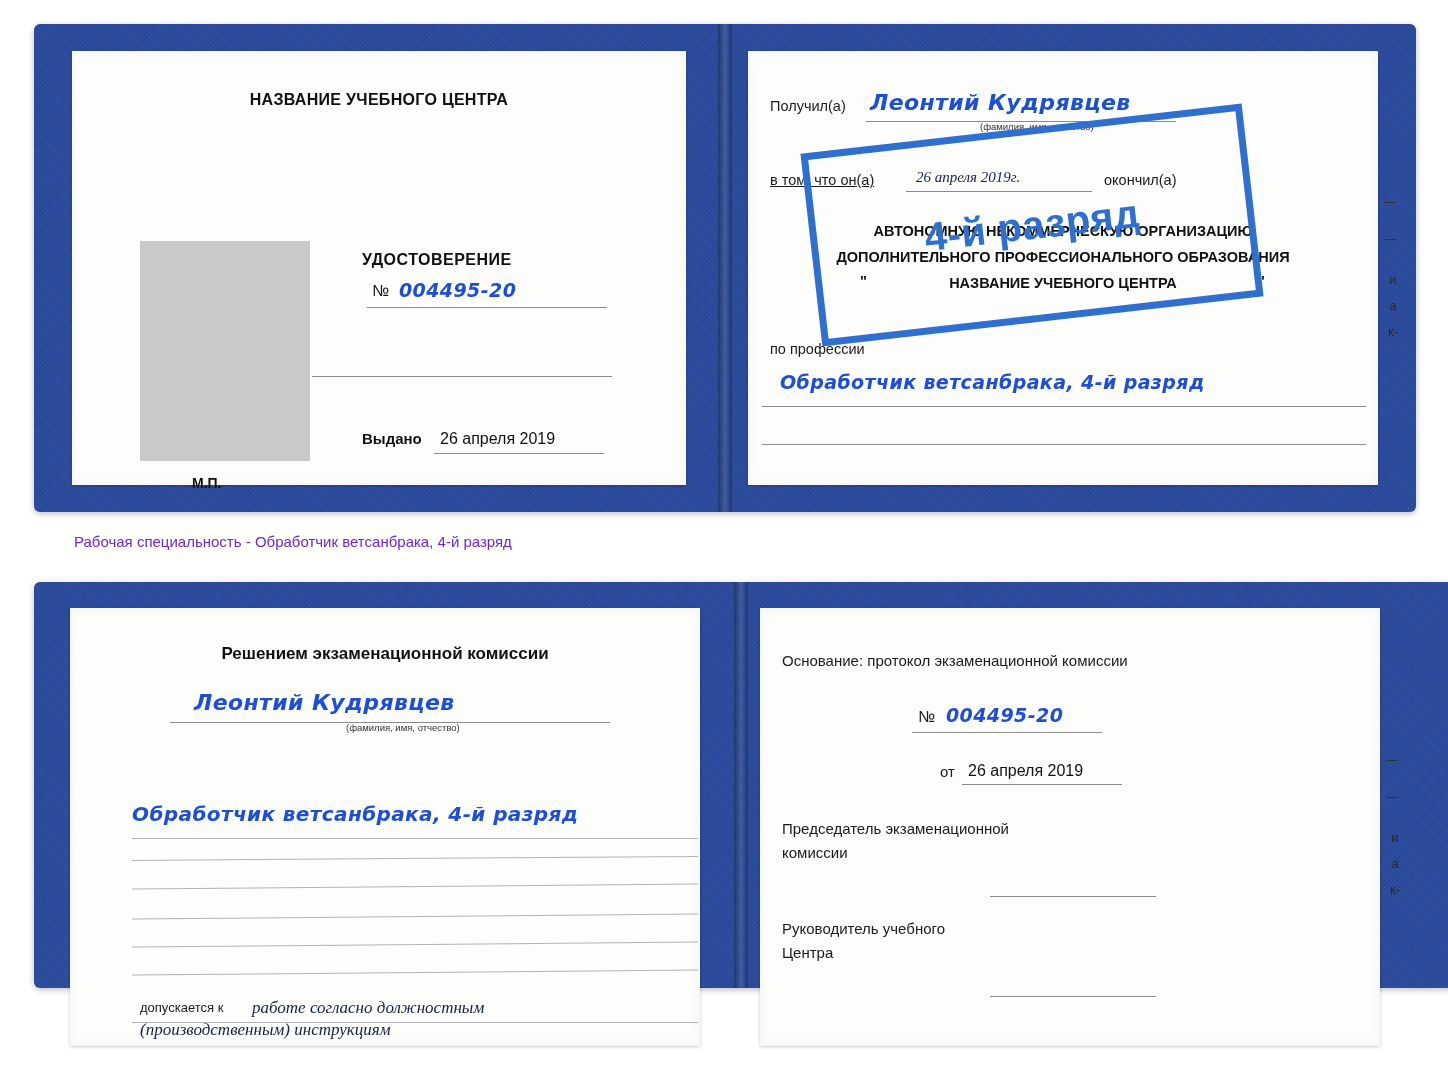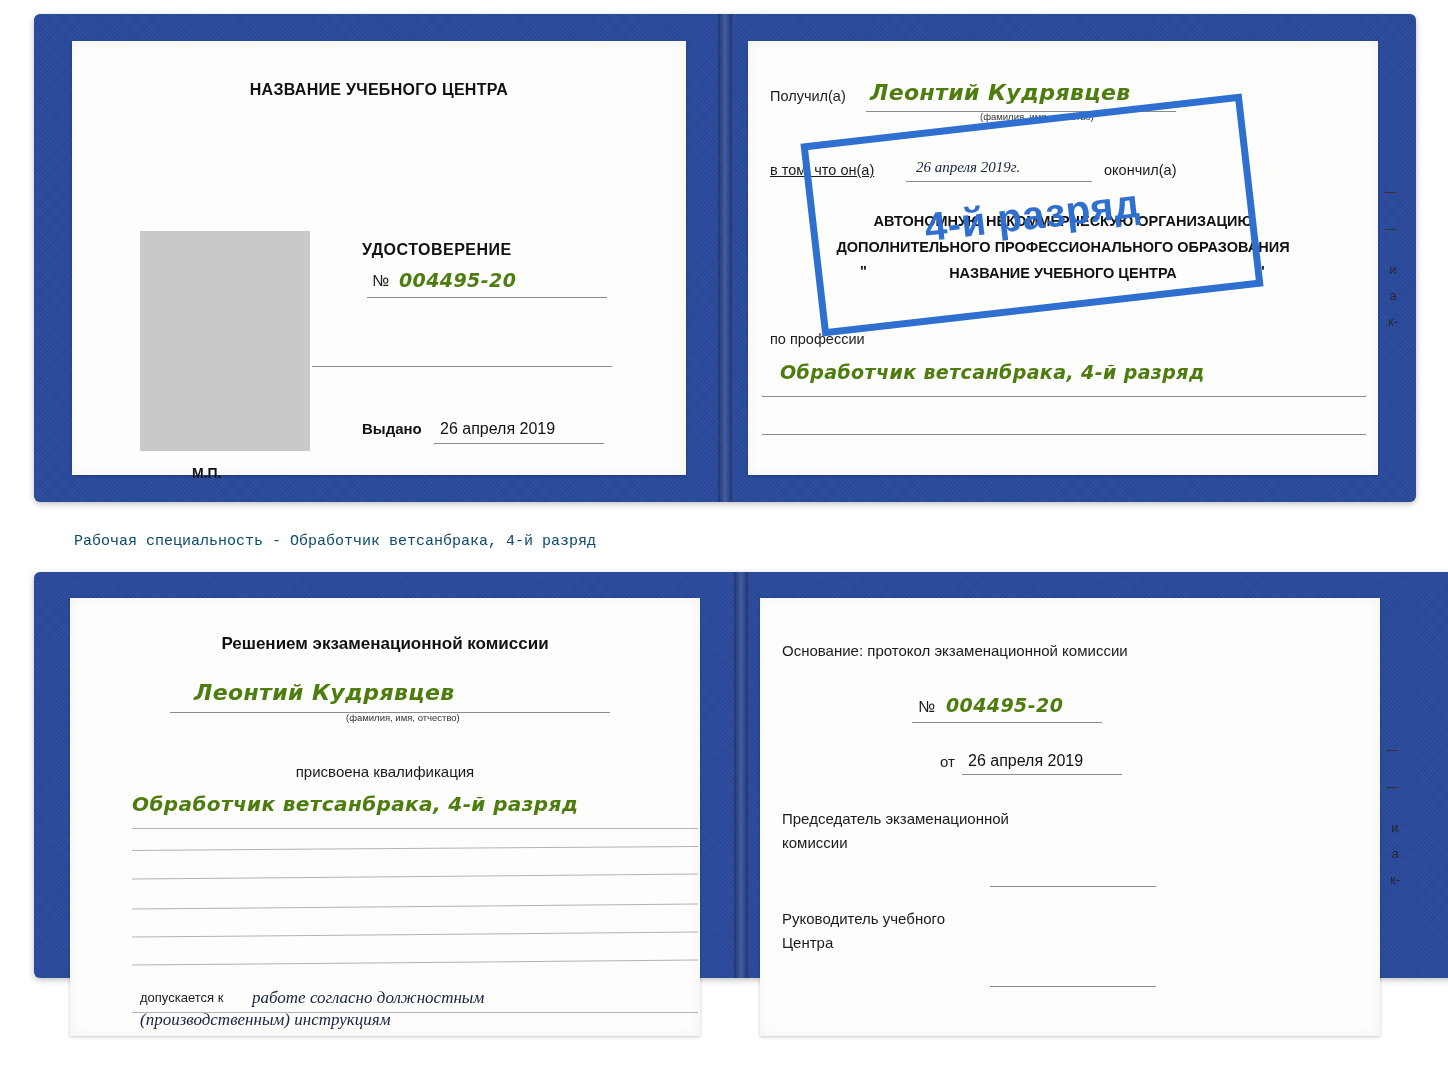--- a/index.html
+++ b/index.html
@@ -25,6 +25,7 @@
     background-image:
       repeating-linear-gradient(45deg, rgba(255,255,255,0.035) 0px, rgba(255,255,255,0.035) 1px, transparent 1px, transparent 3px),
       repeating-linear-gradient(-45deg, rgba(0,0,0,0.05) 0px, rgba(0,0,0,0.05) 1px, transparent 1px, transparent 3px);
+    margin-top: 10px;
   }
   .book .spine {
     position: absolute;

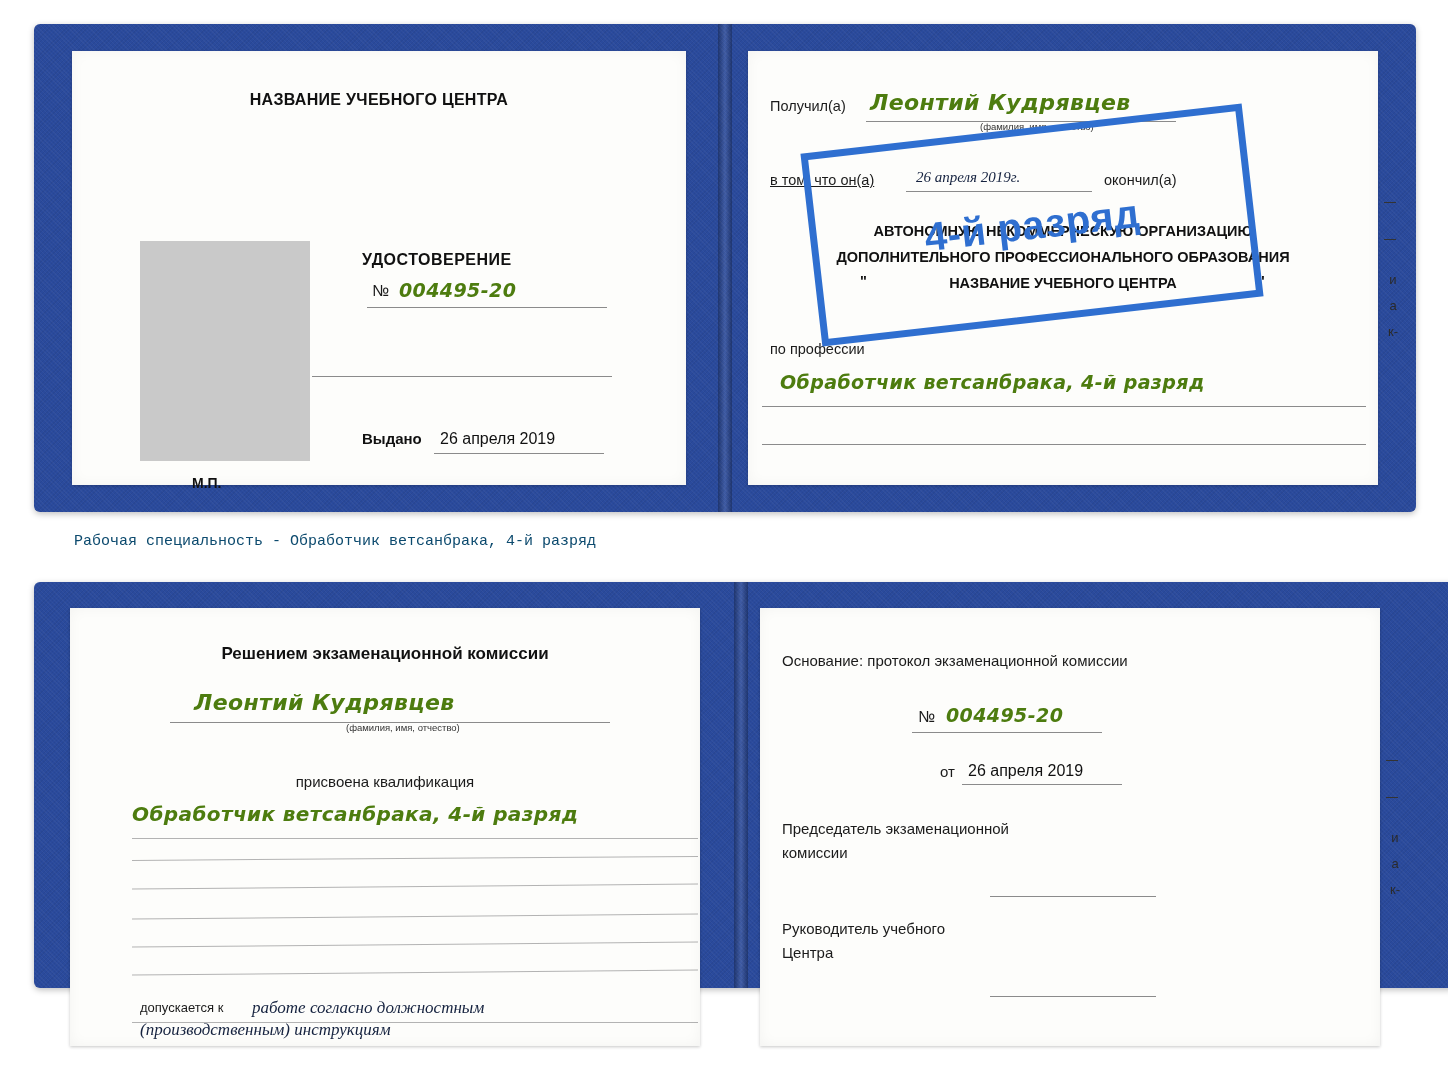--- a/index.html
+++ b/index.html
@@ -66,7 +66,7 @@
   }
   .hand {
     font-family: "DejaVu Sans", sans-serif;
-    color: #4d7c0f;
+    color: #1d4ed8;
     font-style: italic;
     font-weight: bold;
     letter-spacing: 0.4px;

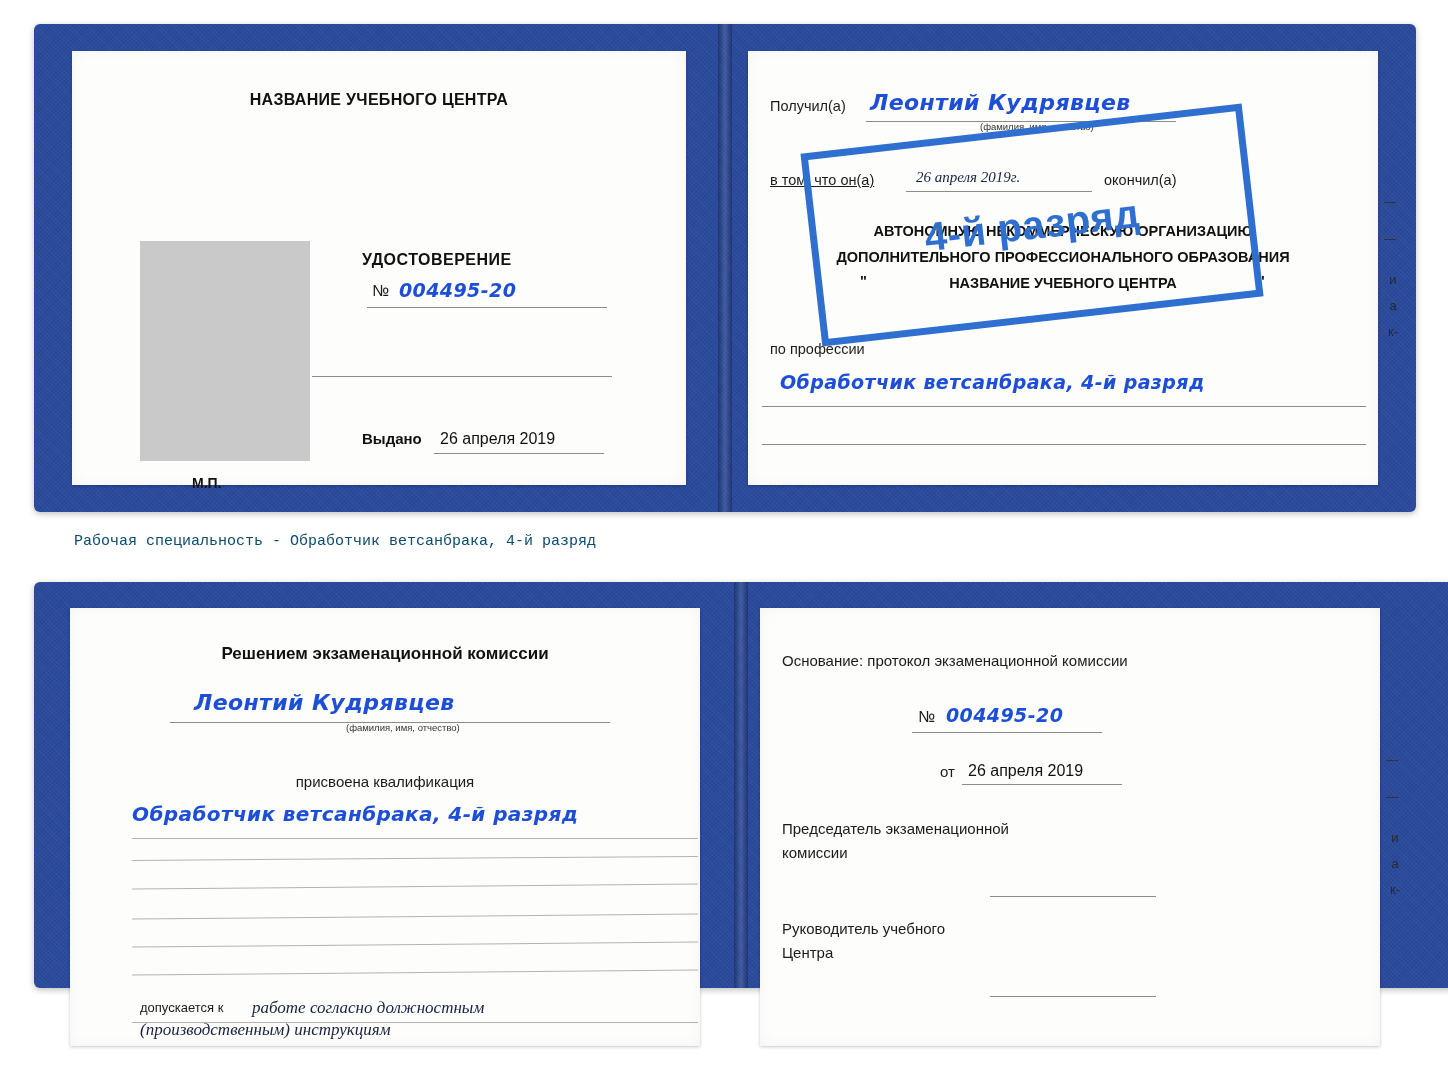--- a/index.html
+++ b/index.html
@@ -92,9 +92,9 @@
   }
   .caption {
     position: absolute;
-    font-family: Liberation Mono, monospace;
+    font-family: Liberation Sans, sans-serif;
     font-size: 15px;
-    color: #0c4a6e;
+    color: #6d28d9;
   }
 
   

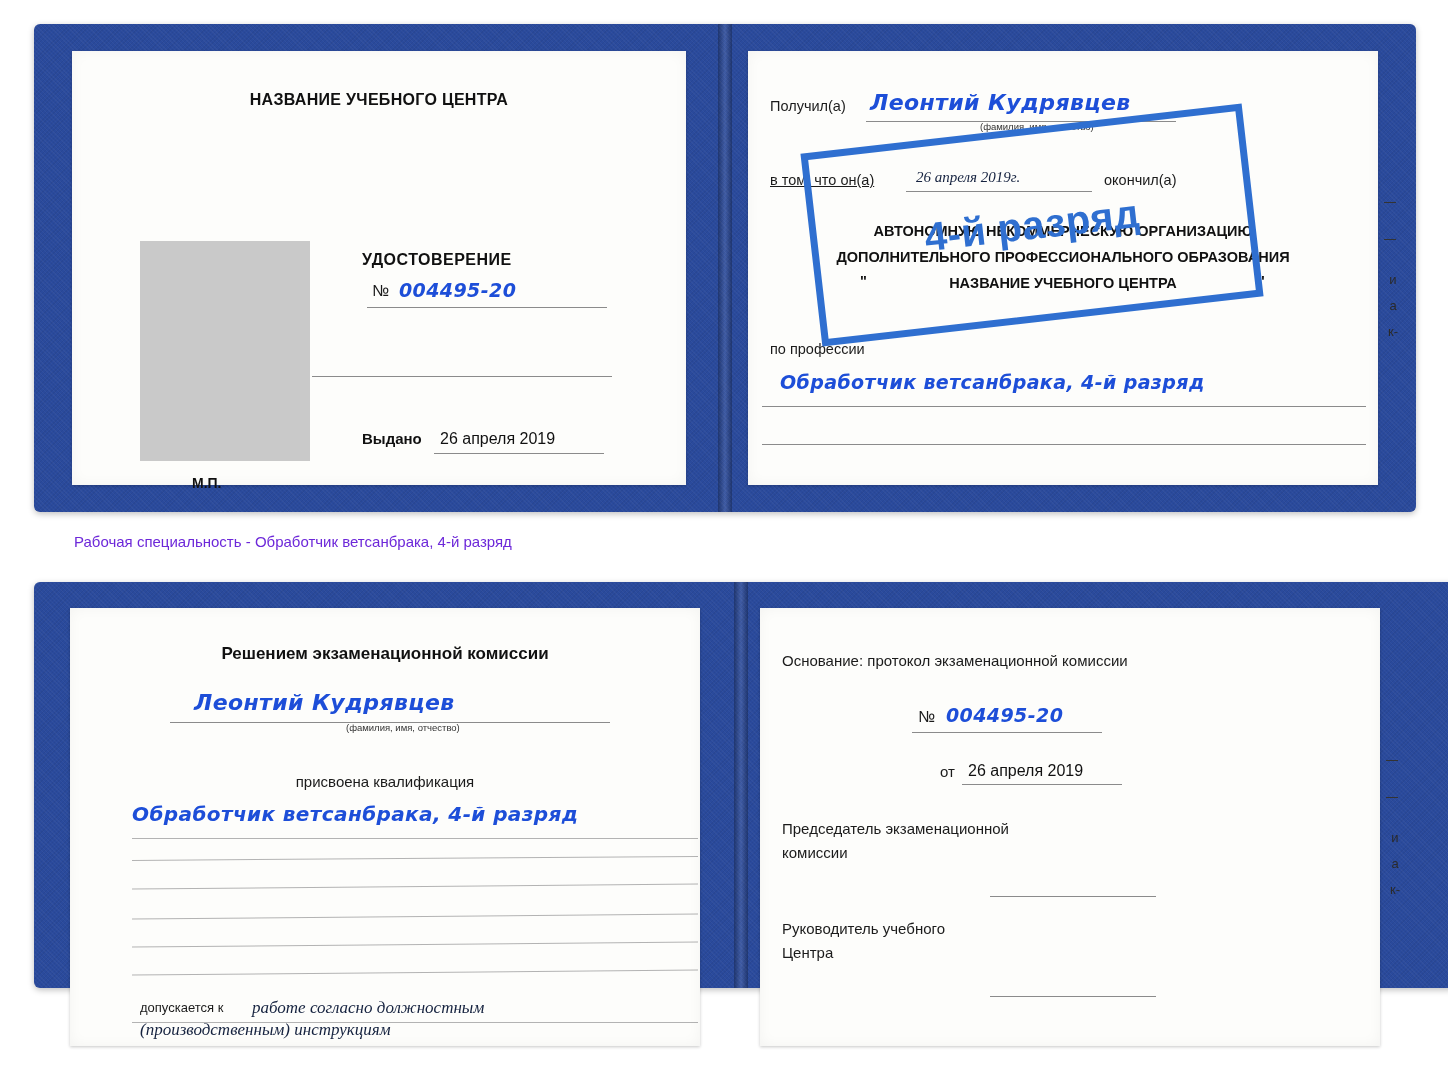--- a/index.html
+++ b/index.html
@@ -204,7 +204,6 @@
       <div class="line" style="left:100px; top:114px; width:440px;"></div>
       <div class="tiny" style="position:absolute; left:276px; top:114px;">(фамилия, имя, отчество)</div>
 
-      <div class="printed" style="position:absolute; left:0; top:165px; width:100%; text-align:center; font-size:15px;">присвоена квалификация</div>
 
       <div class="hand" style="position:absolute; left:62px; top:194px; font-size:20px;">Обработчик ветсанбрака, 4-й разряд</div>
 

